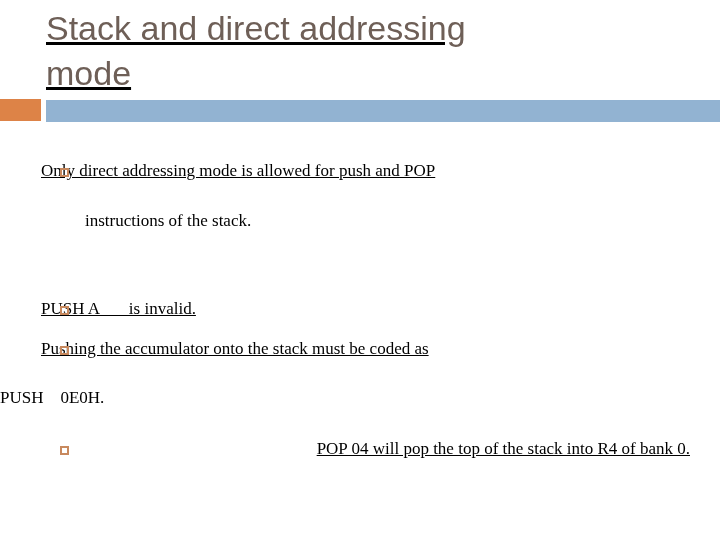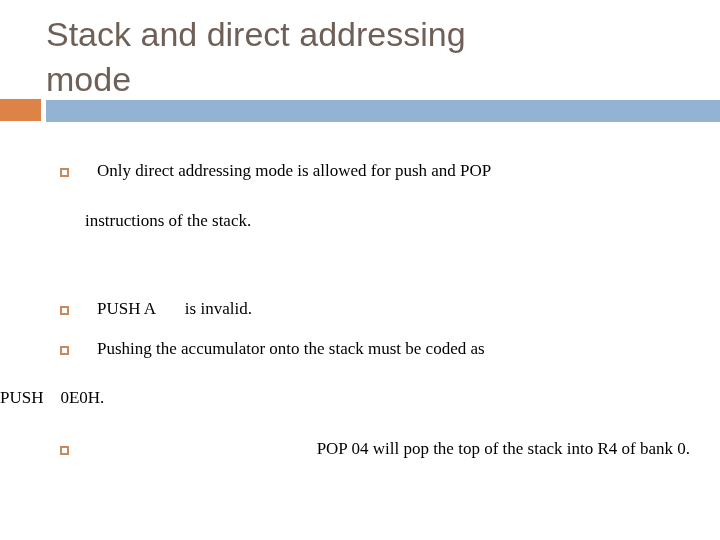--- a/index.html
+++ b/index.html
@@ -26,8 +26,9 @@
   .title-block {
     position: absolute;
     left: 46px;
-    top: 12px;
+    top: 6px;
     width: 640px;
+    text-decoration: underline;
   }
   .title-line {
     font-family: "Liberation Sans", "DejaVu Sans", sans-serif;

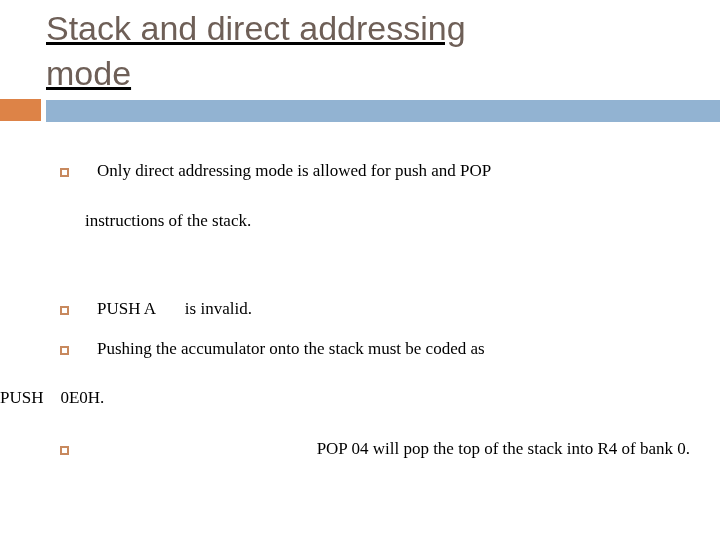--- a/index.html
+++ b/index.html
@@ -68,9 +68,10 @@
 
   .bullet-row {
     position: relative;
-    padding-left: 97px;
+    padding-left: 41px;
     padding-right: 30px;
     min-height: 28px;
+    text-decoration: underline;
   }
 
   .bullet-marker {

